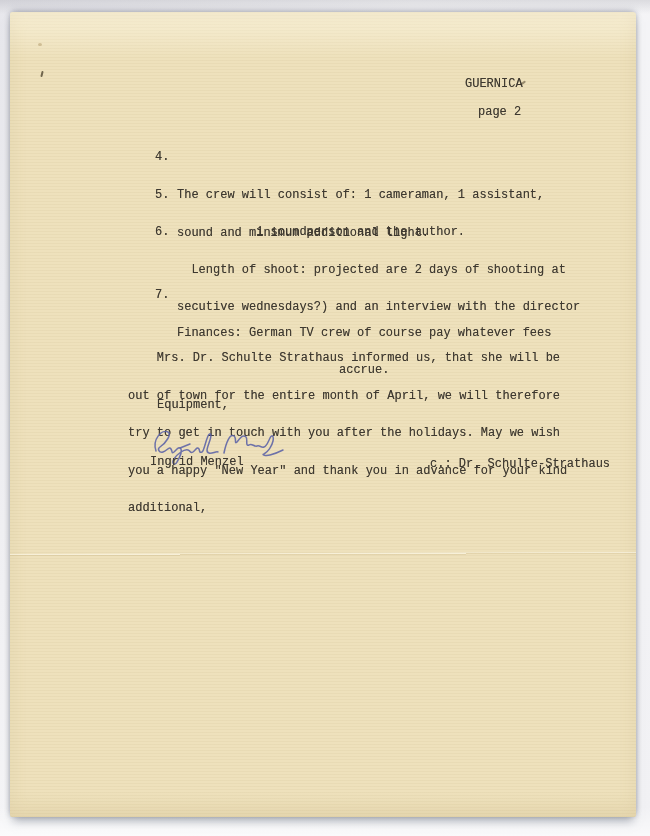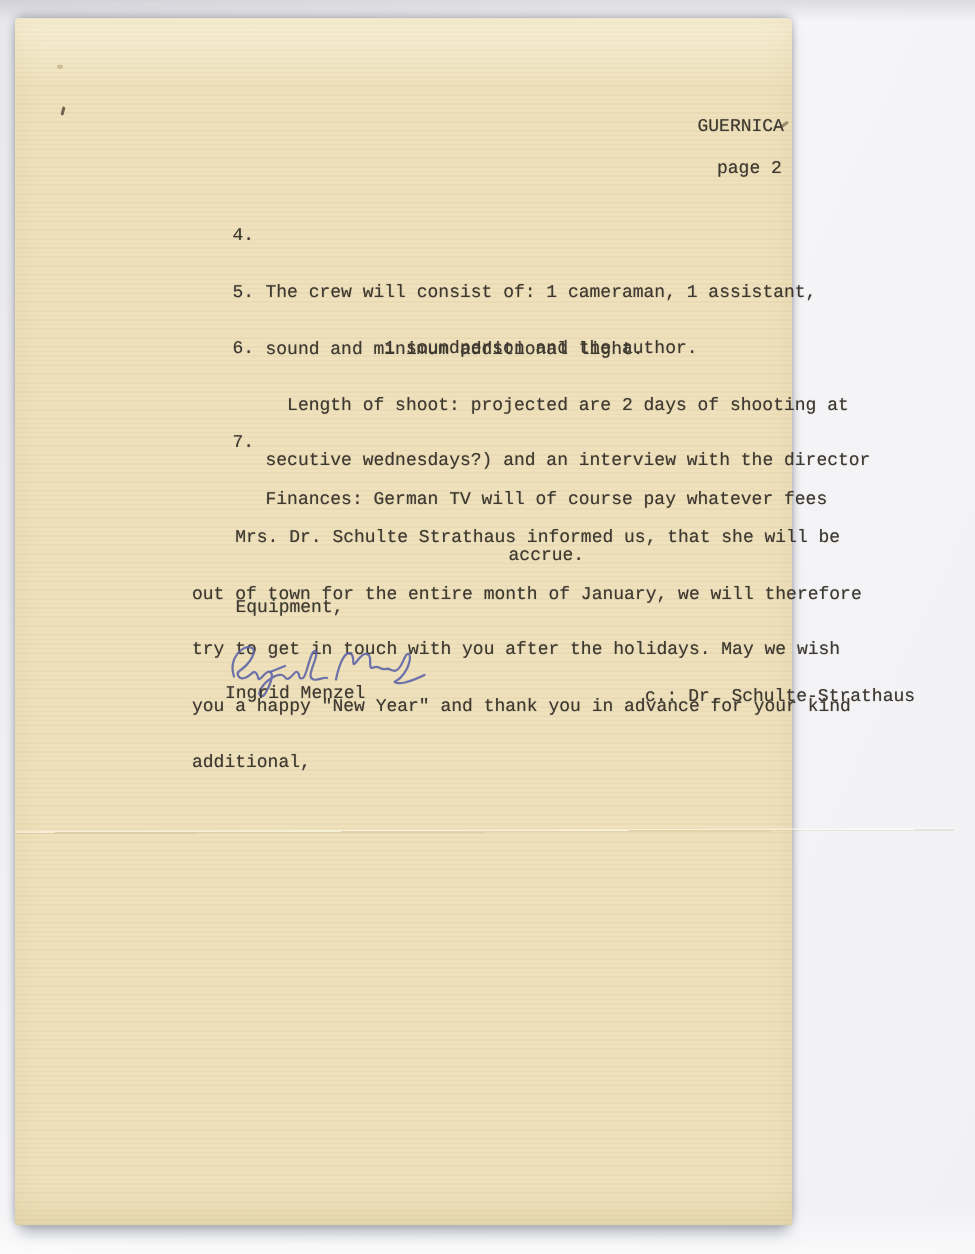--- a/index.html
+++ b/index.html
@@ -21,7 +21,7 @@
     pointer-events:none;
   }
   .paper{
-    position:absolute;left:10px;top:12px;width:518px;height:805px;
+    position:absolute;left:10px;top:12px;width:626px;height:805px;
     background-color:#eee1bc;
     background-image:
       linear-gradient(180deg, rgba(255,250,232,0.55) 0px, rgba(255,250,232,0) 46px),

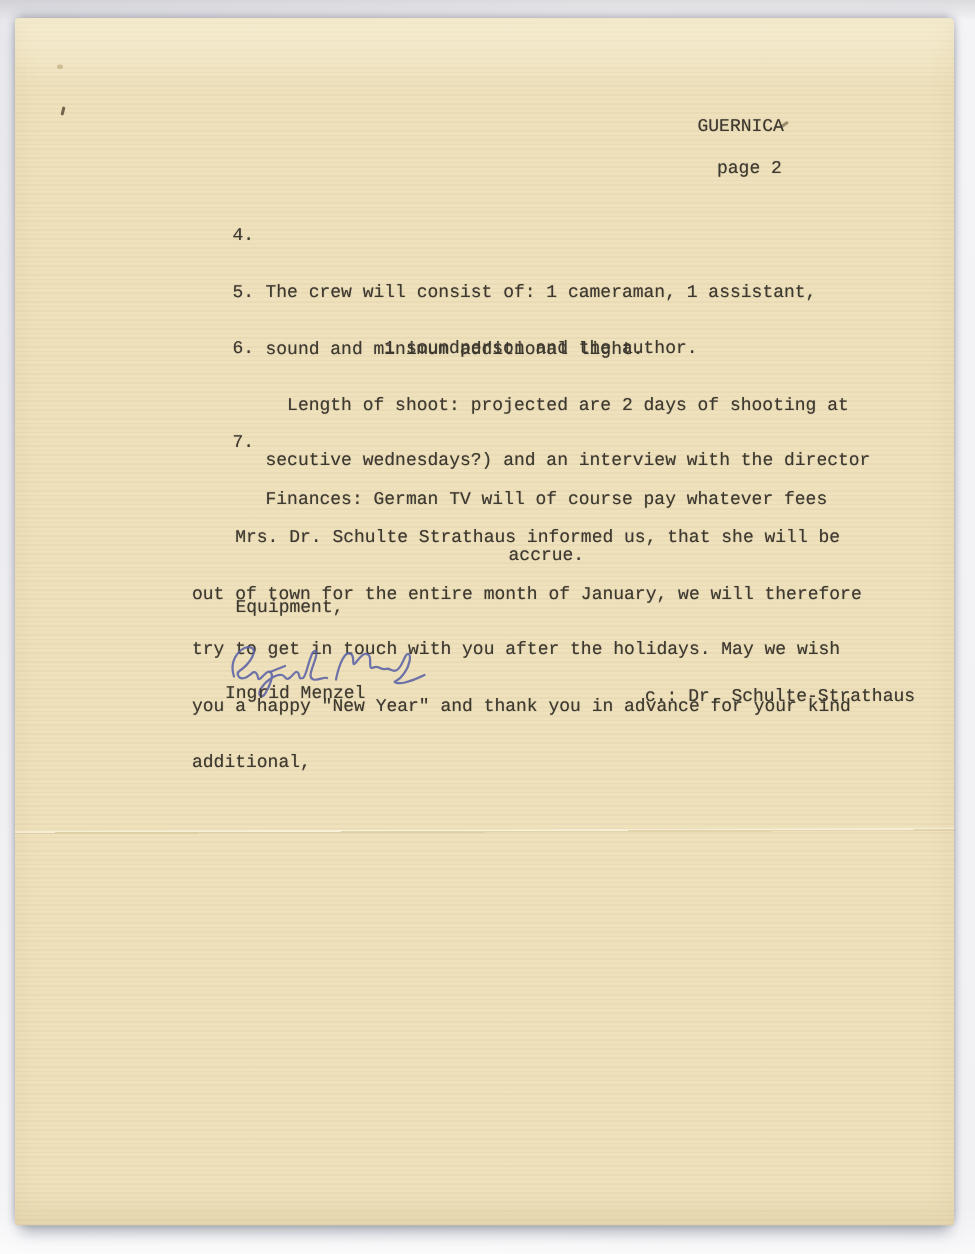--- a/index.html
+++ b/index.html
@@ -98,7 +98,7 @@
 
     <div class="typed item" style="top:277px">
       <span class="num">7.</span>
-      <div class="ln">Finances: German TV will of course pay whatever fees</div>
+      <div class="ln">Finances: German TV crew of course pay whatever fees</div>
       <div class="ln">accrue.</div>
     </div>
 

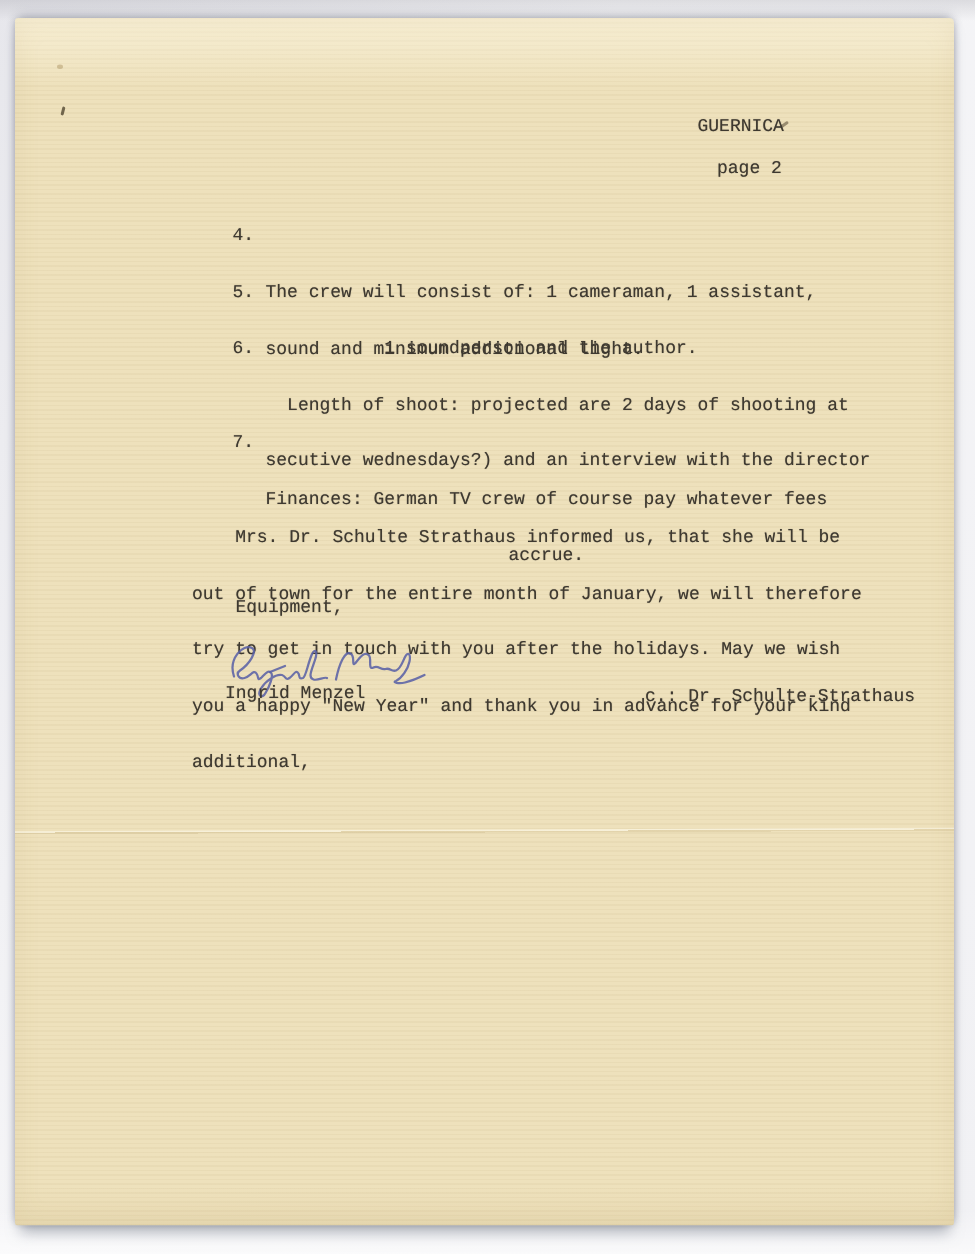--- a/index.html
+++ b/index.html
@@ -104,7 +104,7 @@
 
     <div class="typed para" style="top:315px">
       <div class="ln first">Mrs. Dr. Schulte Strathaus informed us, that she will be</div>
-      <div class="ln">out of town for the entire month of January, we will therefore</div>
+      <div class="ln">out of town for the entire month of April, we will therefore</div>
       <div class="ln">try to get in touch with you after the holidays. May we wish</div>
       <div class="ln">you a happy "New Year" and thank you in advance for your kind</div>
       <div class="ln">additional,</div>

